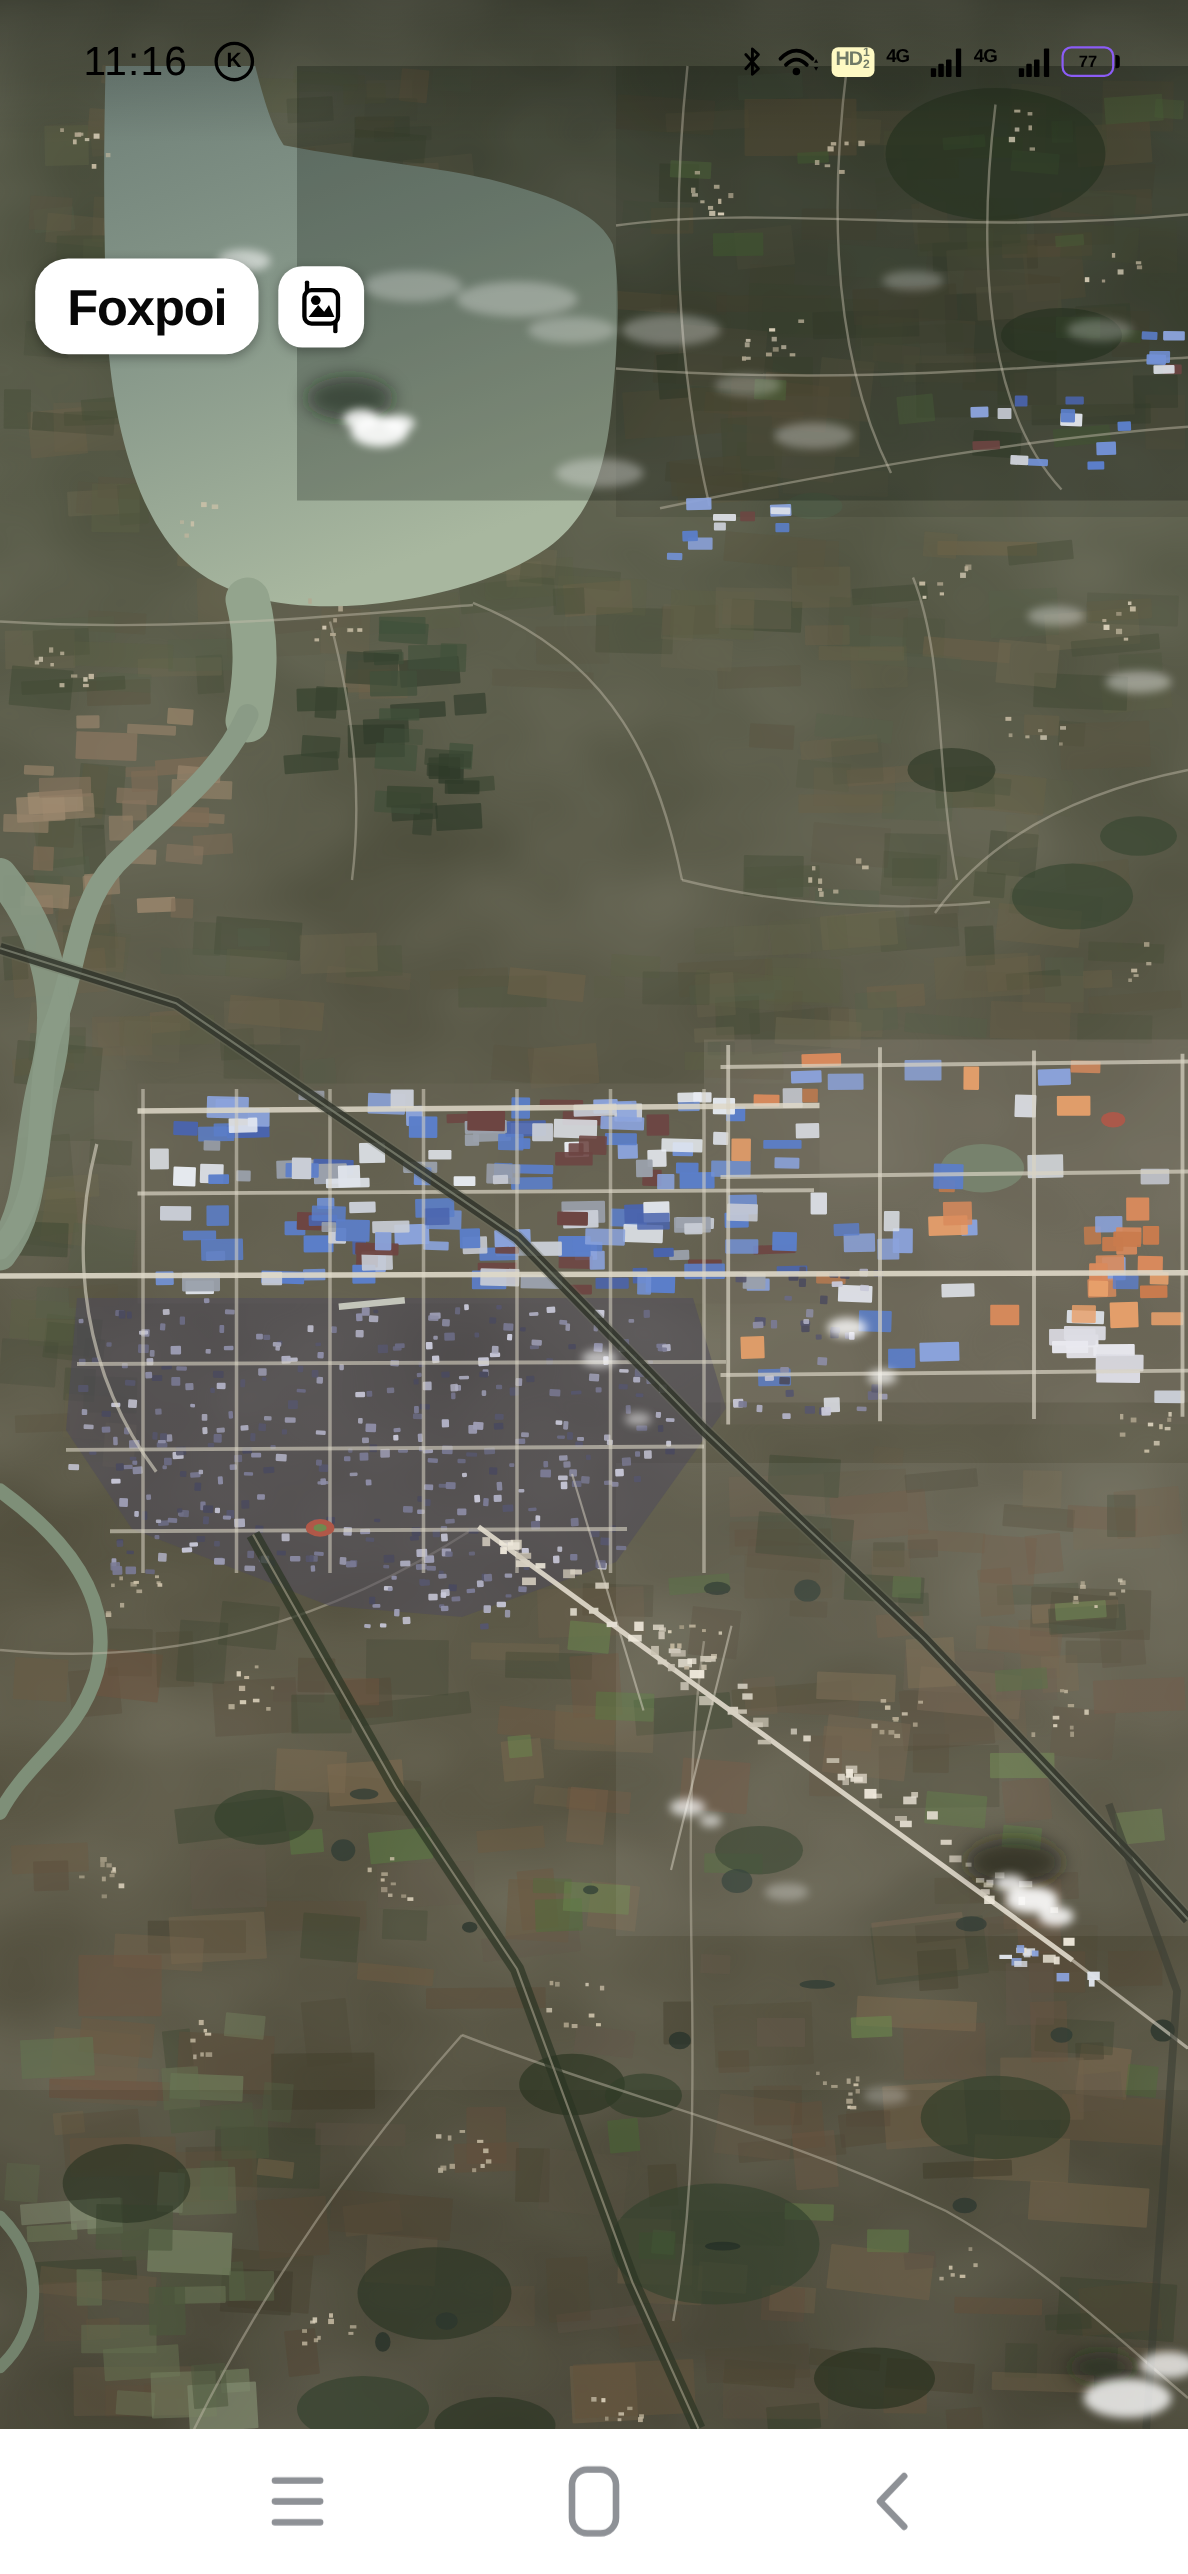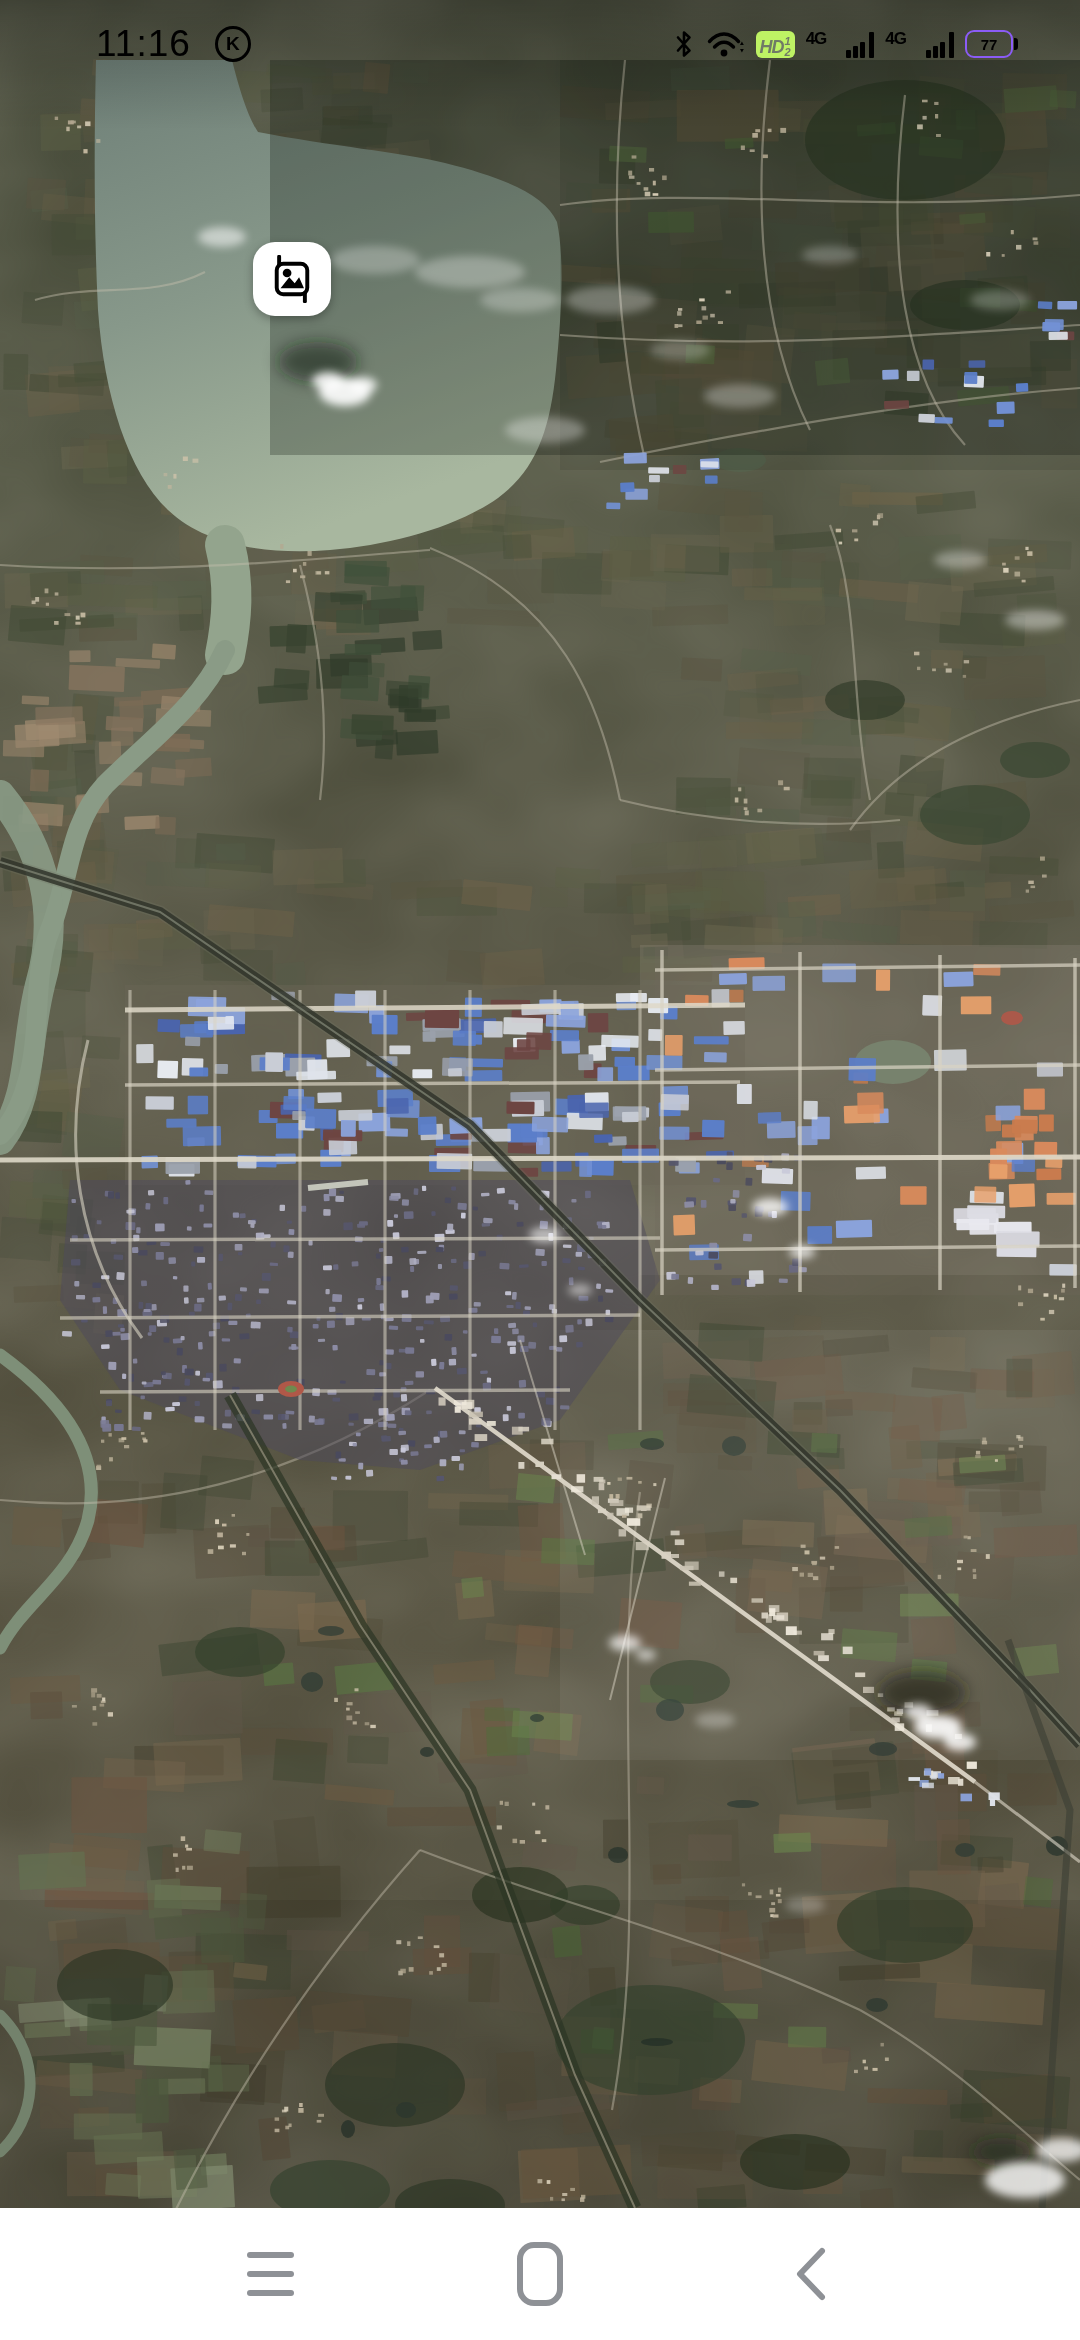--- a/index.html
+++ b/index.html
@@ -9,8 +9,8 @@
   .top-scrim{position:absolute;left:0;top:0;right:0;height:130px;pointer-events:none;
     background:linear-gradient(rgba(0,0,0,.26),rgba(0,0,0,0));}
   
-  .status-bar{position:absolute;left:0;top:4px;right:0;height:74px;display:flex;
-    align-items:center;justify-content:space-between;padding:6px 62px 0 96px;box-sizing:border-box;color:#000;}
+  .status-bar{position:absolute;left:0;top:16px;right:0;height:74px;display:flex;
+    align-items:center;justify-content:space-between;padding:6px 62px 0 76px;box-sizing:border-box;color:#000;}
   .sb-left{display:flex;align-items:center;gap:24px;}
   .sb-time{font-size:37px;font-weight:500;letter-spacing:1px;}
   .kbadge{width:36px;height:36px;border:3px solid #000;border-radius:50%;box-sizing:border-box;

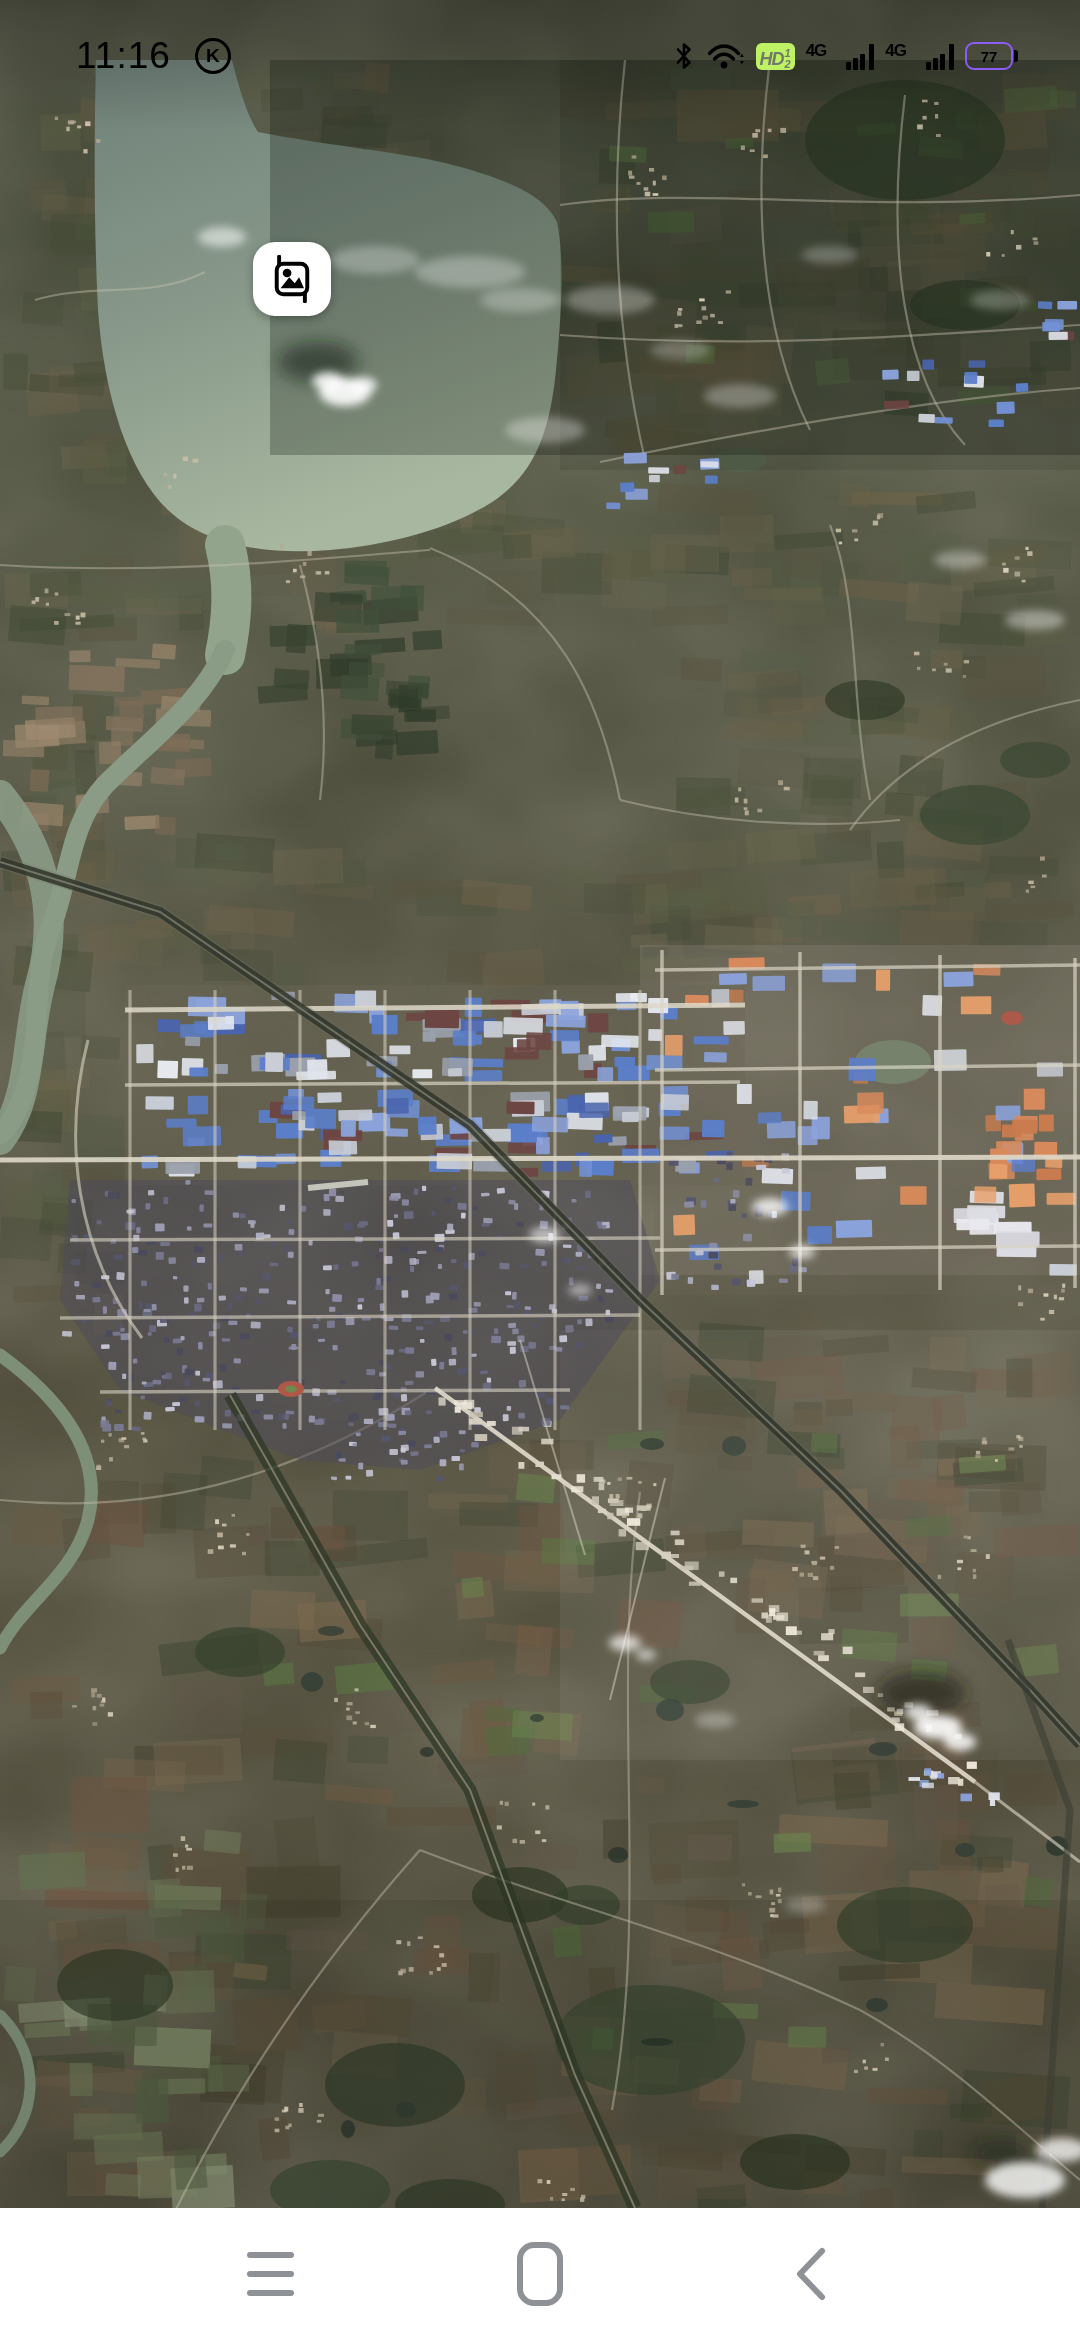--- a/index.html
+++ b/index.html
@@ -16,7 +16,7 @@
   .kbadge{width:36px;height:36px;border:3px solid #000;border-radius:50%;box-sizing:border-box;
     display:flex;align-items:center;justify-content:center;font-size:19px;font-weight:800;}
   .sb-right{display:flex;align-items:center;gap:11px;}
-  .hd{display:flex;align-items:flex-end;background:#bef264;border-radius:6px;height:27px;padding:0 4px;font-style:italic;}
+  .hd{display:flex;align-items:flex-start;background:#fef9c3;border-radius:6px;height:27px;padding:0 4px;}
   .hd-main{color:#707a66;font-weight:800;font-size:18px;letter-spacing:-1px;}
   .hd-nums{display:flex;flex-direction:column;color:#707a66;font-size:11px;font-weight:800;line-height:11px;margin-left:1px;}
   .sig{display:flex;align-items:flex-end;gap:20px;}

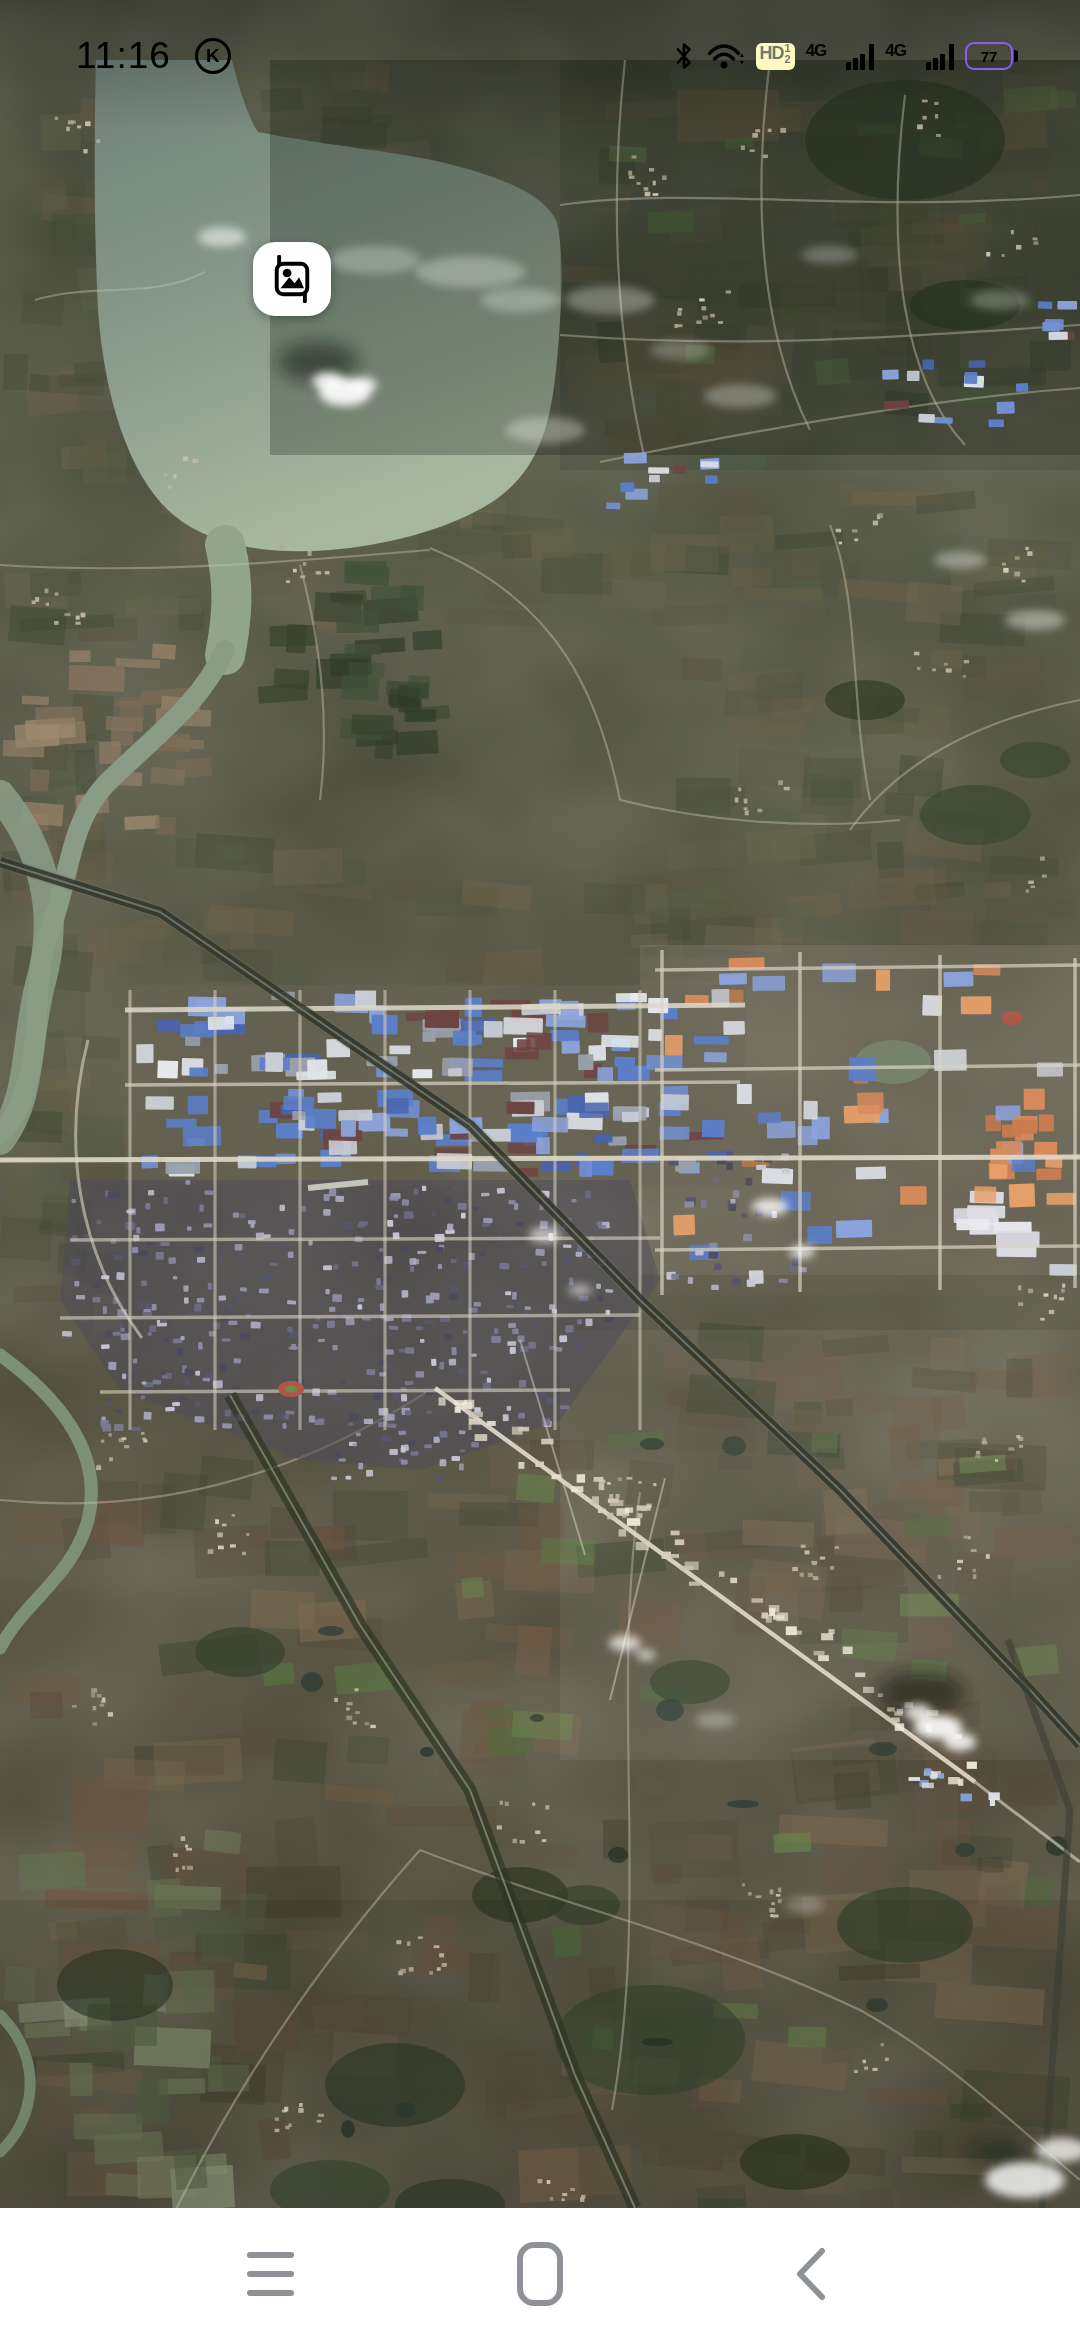--- a/index.html
+++ b/index.html
@@ -2023,6 +2023,9 @@
     </div>
   </div>
 
+  <button class="foxpoi-btn">
+    <span>Foxpoi</span>
+  </button>
   <button class="shot-btn">
     <svg width="48" height="48" viewBox="0 0 44 44">
       <rect x="8" y="8" width="28" height="28" rx="6" stroke="#000" stroke-width="3.6" fill="none"></rect>

